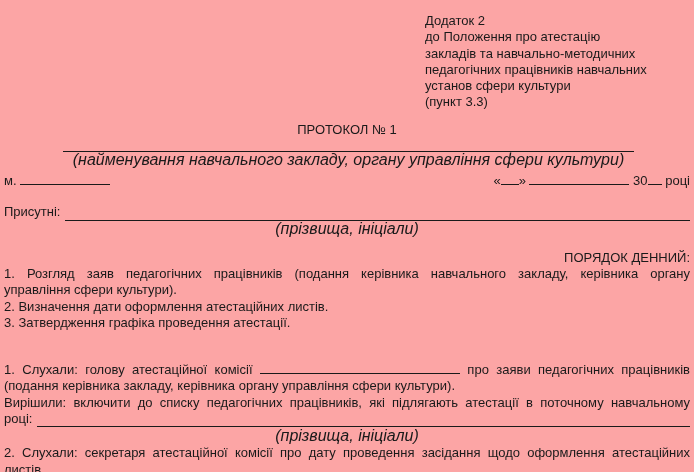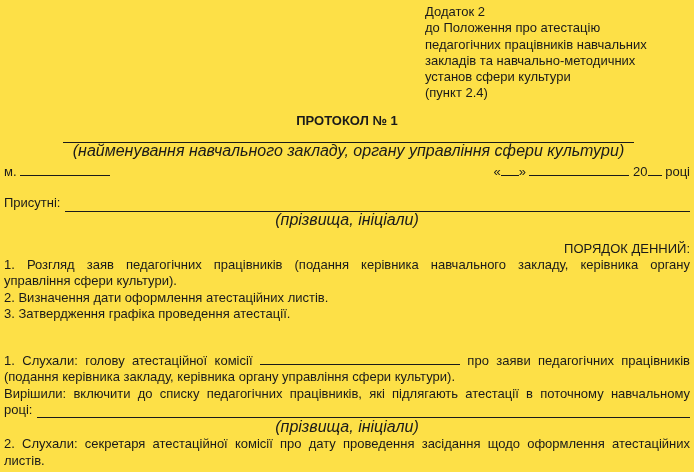--- a/index.html
+++ b/index.html
@@ -6,12 +6,12 @@
   .page {
     width: 694px; height: 472px;
     box-sizing: border-box;
-    background: #fde047;
+    background: #fca5a5;
     color: #1a1a1a;
     font-family: "Liberation Sans", sans-serif;
     font-size: 13px;
     line-height: 16.3px;
-    padding: 0 4px;
+    padding: 9px 4px;
     overflow: hidden;
     position: relative;
   }

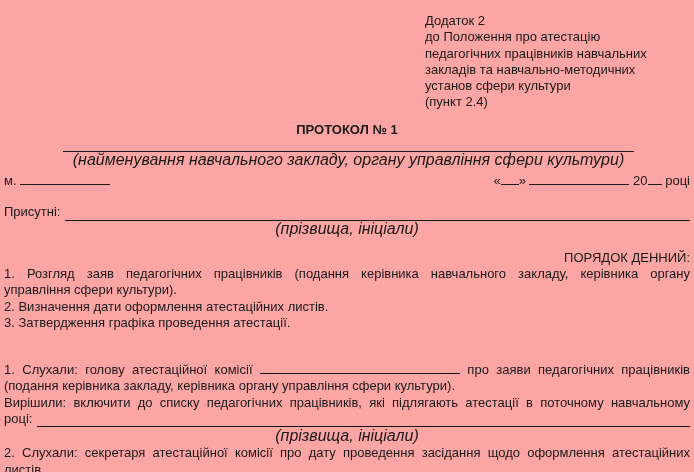--- a/index.html
+++ b/index.html
@@ -59,8 +59,8 @@
   <div class="appendix">
     <div>Додаток 2</div>
     <div>до Положення про атестацію</div>
+    <div>закладів та навчально-методичних</div>
     <div>педагогічних працівників навчальних</div>
-    <div>закладів та навчально-методичних</div>
     <div>установ сфери культури</div>
     <div>(пункт 2.4)</div>
   </div>

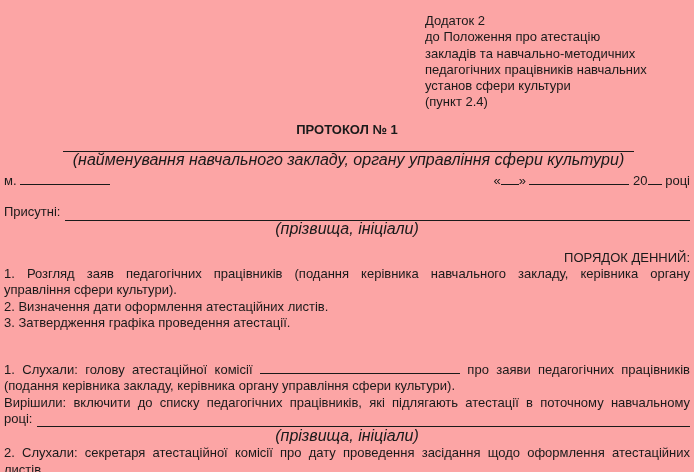--- a/index.html
+++ b/index.html
@@ -62,7 +62,7 @@
     <div>закладів та навчально-методичних</div>
     <div>педагогічних працівників навчальних</div>
     <div>установ сфери культури</div>
-    <div>(пункт 2.4)</div>
+    <div>(пункт 3.3)</div>
   </div>
 
   <div class="title">

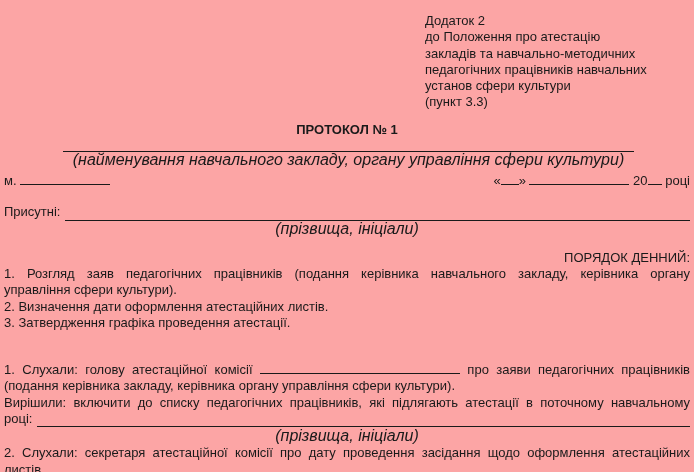--- a/index.html
+++ b/index.html
@@ -17,7 +17,7 @@
   }
   .appendix { margin: 4px 0 0 421px; }
   .appendix div { white-space: nowrap; }
-  .title { margin-top: 11px; text-align: center; font-weight: bold; }
+  .title { margin-top: 11px; text-align: center; font-weight: normal; }
   .uline { height: 13px; border-bottom: 1px solid #1a1a1a; margin: 0 56px 0 59px; }
   .caption {
     font-size: 16px; font-style: italic; line-height: 13px;

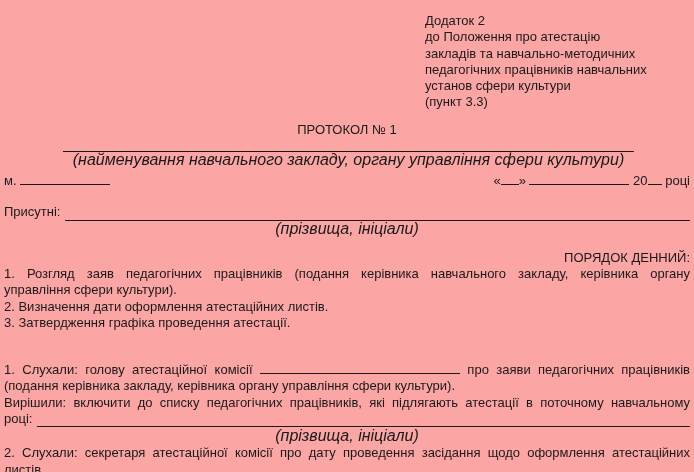--- a/index.html
+++ b/index.html
@@ -74,7 +74,7 @@
 
   <div class="citydate">
     <span><span>м.</span> <span class="blank b-city"></span></span>
-    <span><span>«</span><span class="blank b-day"></span><span>»</span> <span class="blank b-month"></span> <span>20</span><span class="blank b-year"></span> <span>році</span></span>
+    <span><span>«</span><span class="blank b-day"></span><span>»</span> <span class="blank b-month"></span> <span>30</span><span class="blank b-year"></span> <span>році</span></span>
   </div>
 
   <div class="flexline present">

